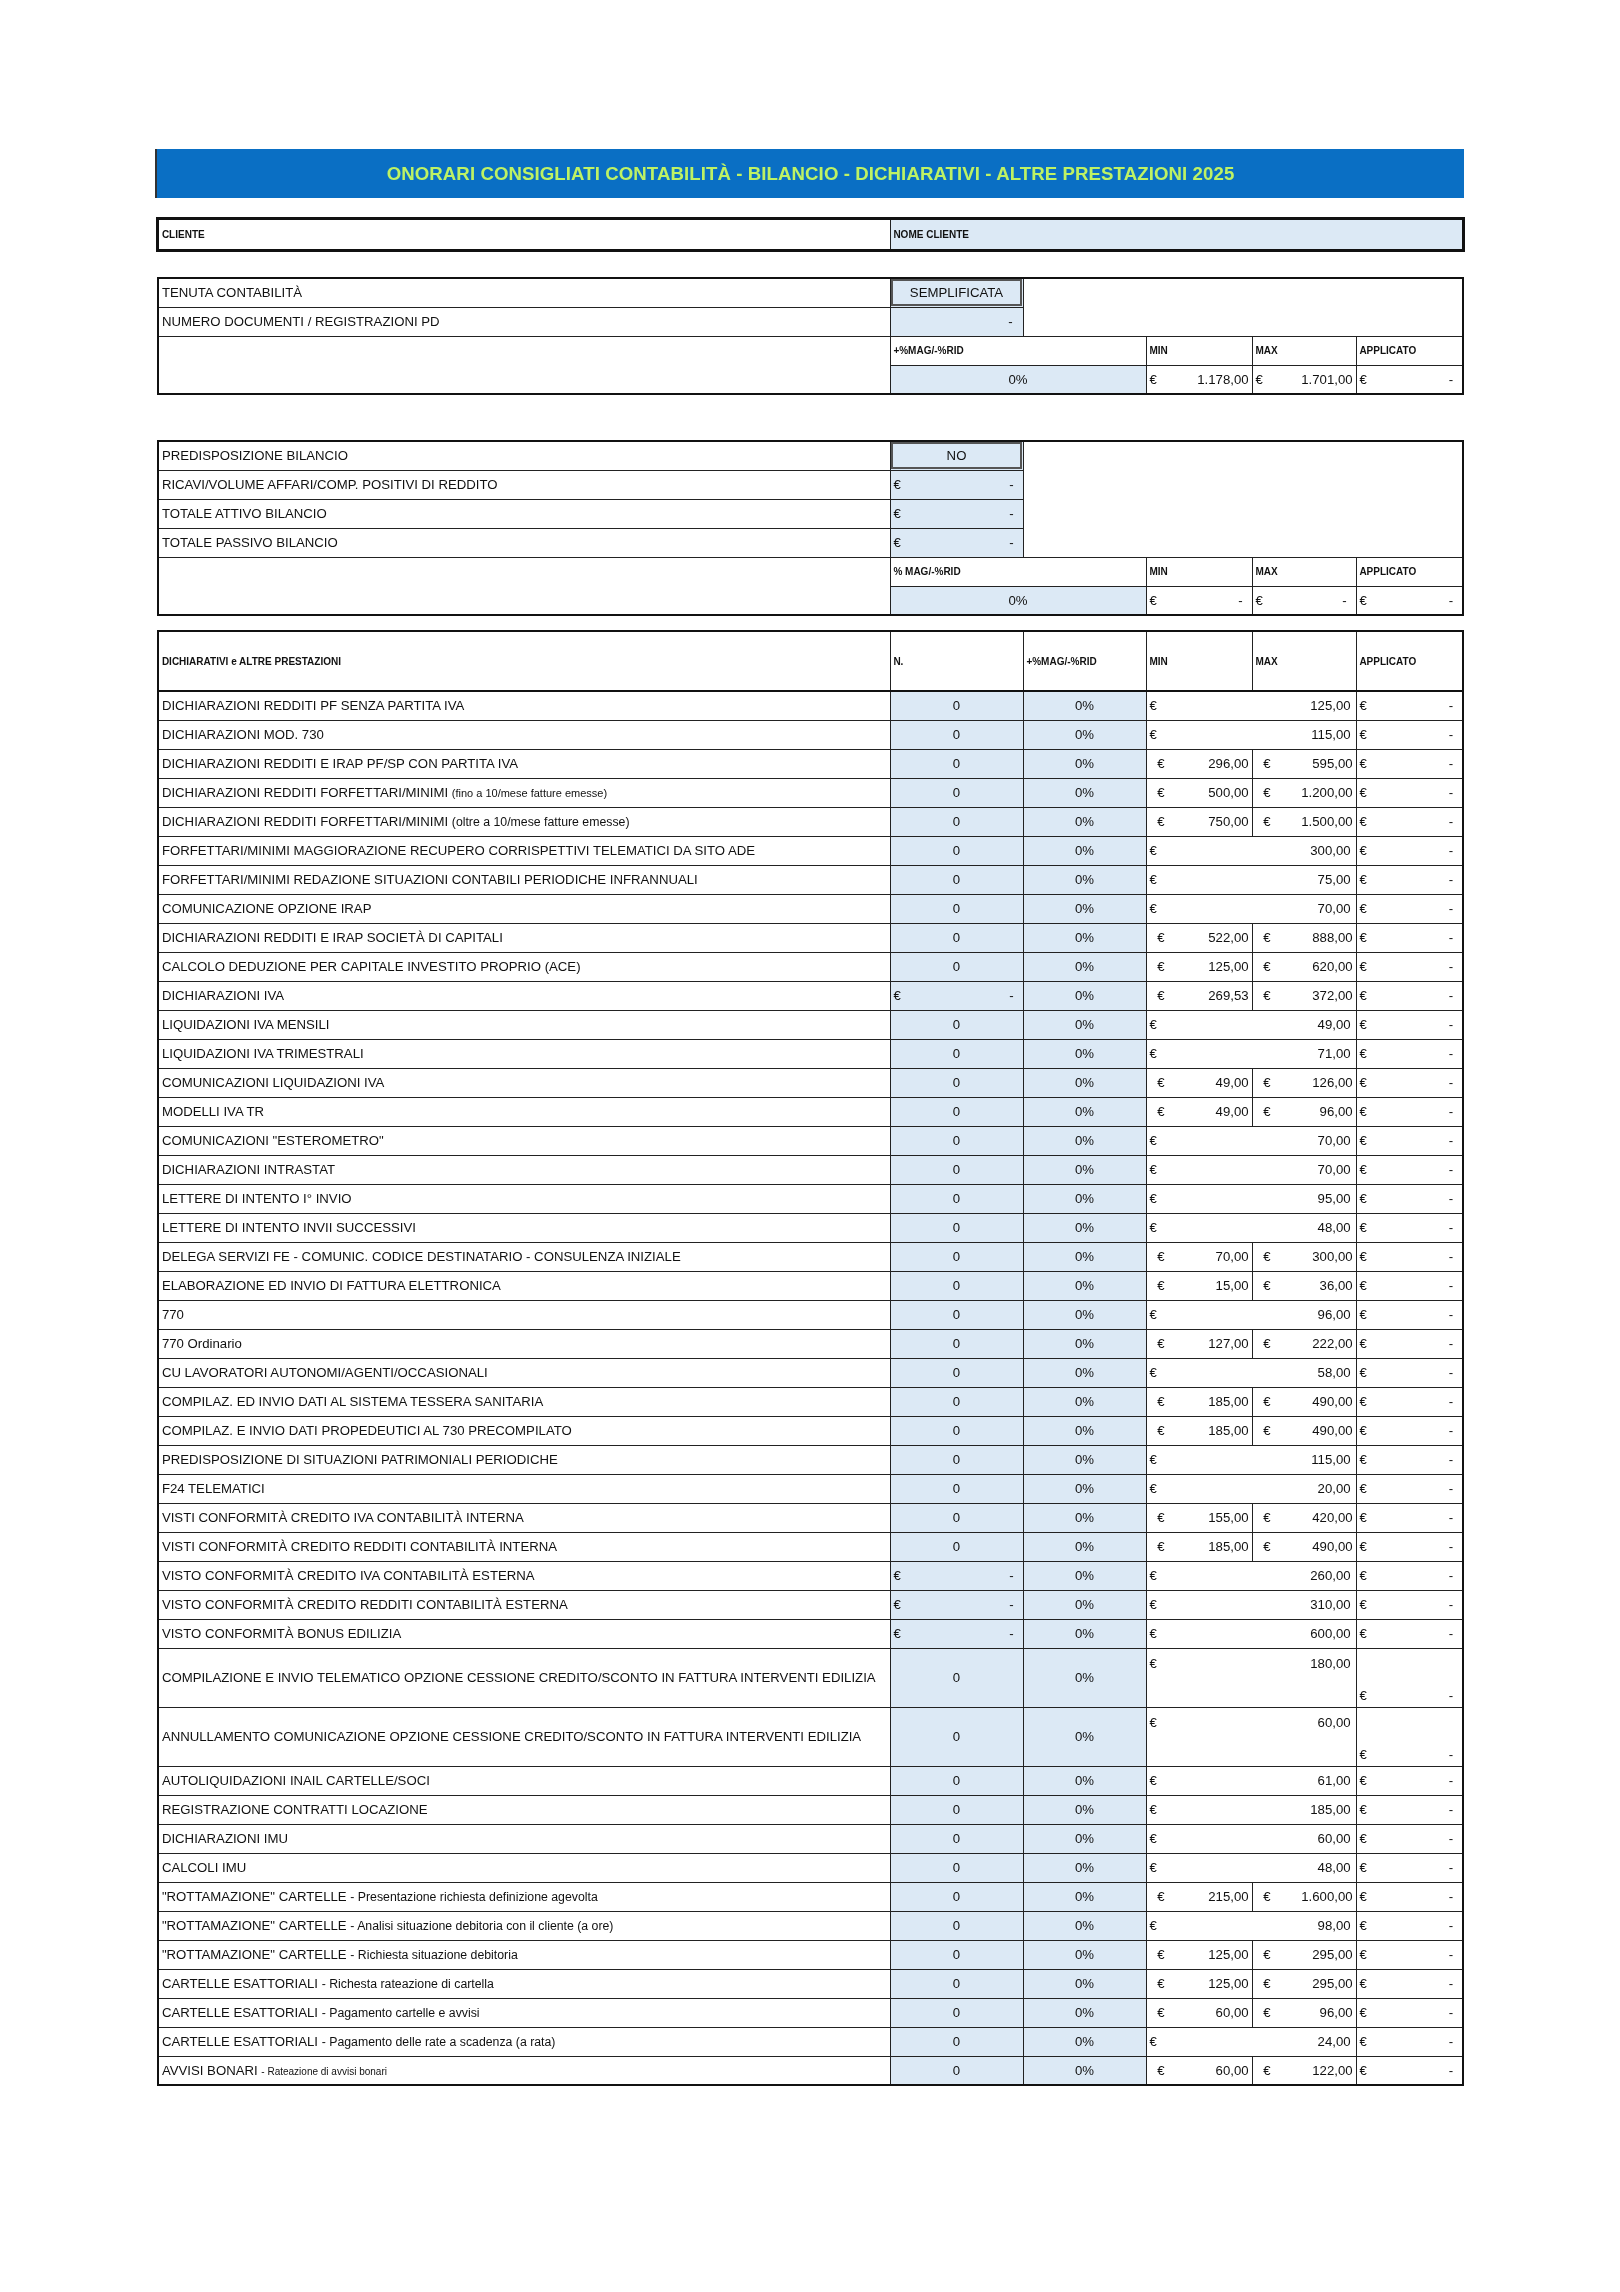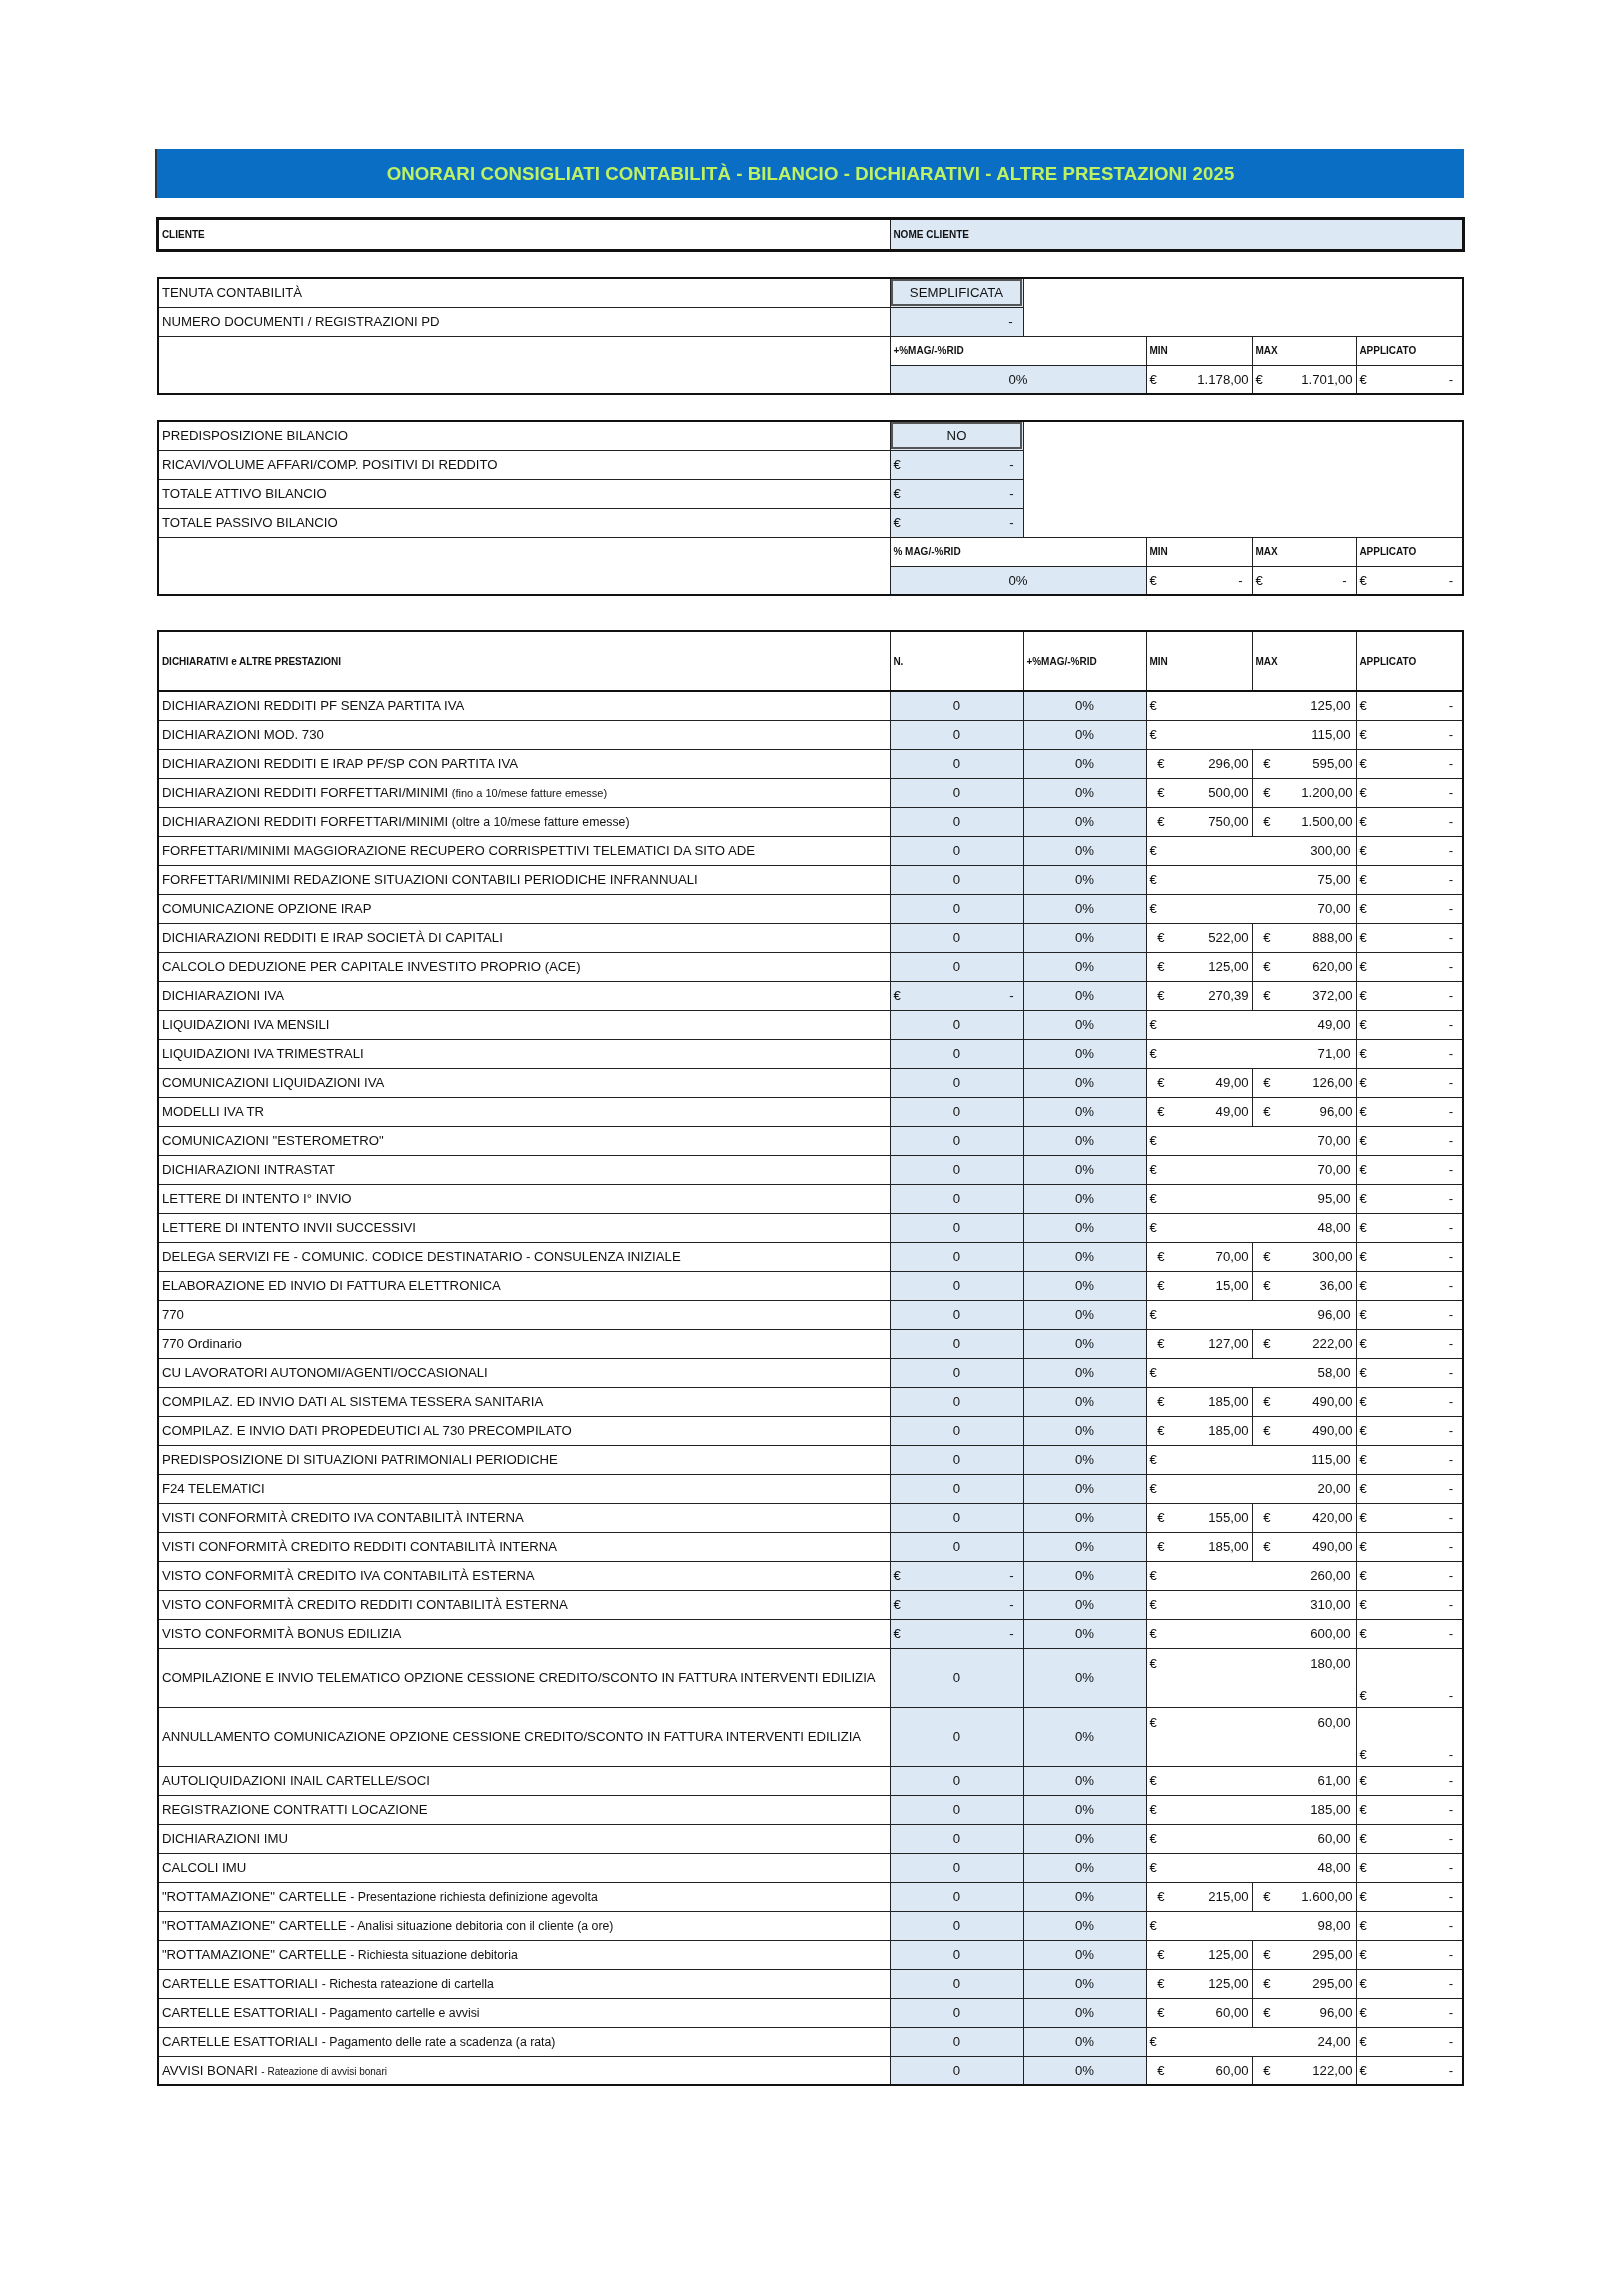--- a/index.html
+++ b/index.html
@@ -90,7 +90,7 @@
 </tbody>
   </table>
 
-<table style="top:420px;">
+<table style="top:440px;">
   <colgroup>
     <col style="width:732px">
       <col style="width:133px">

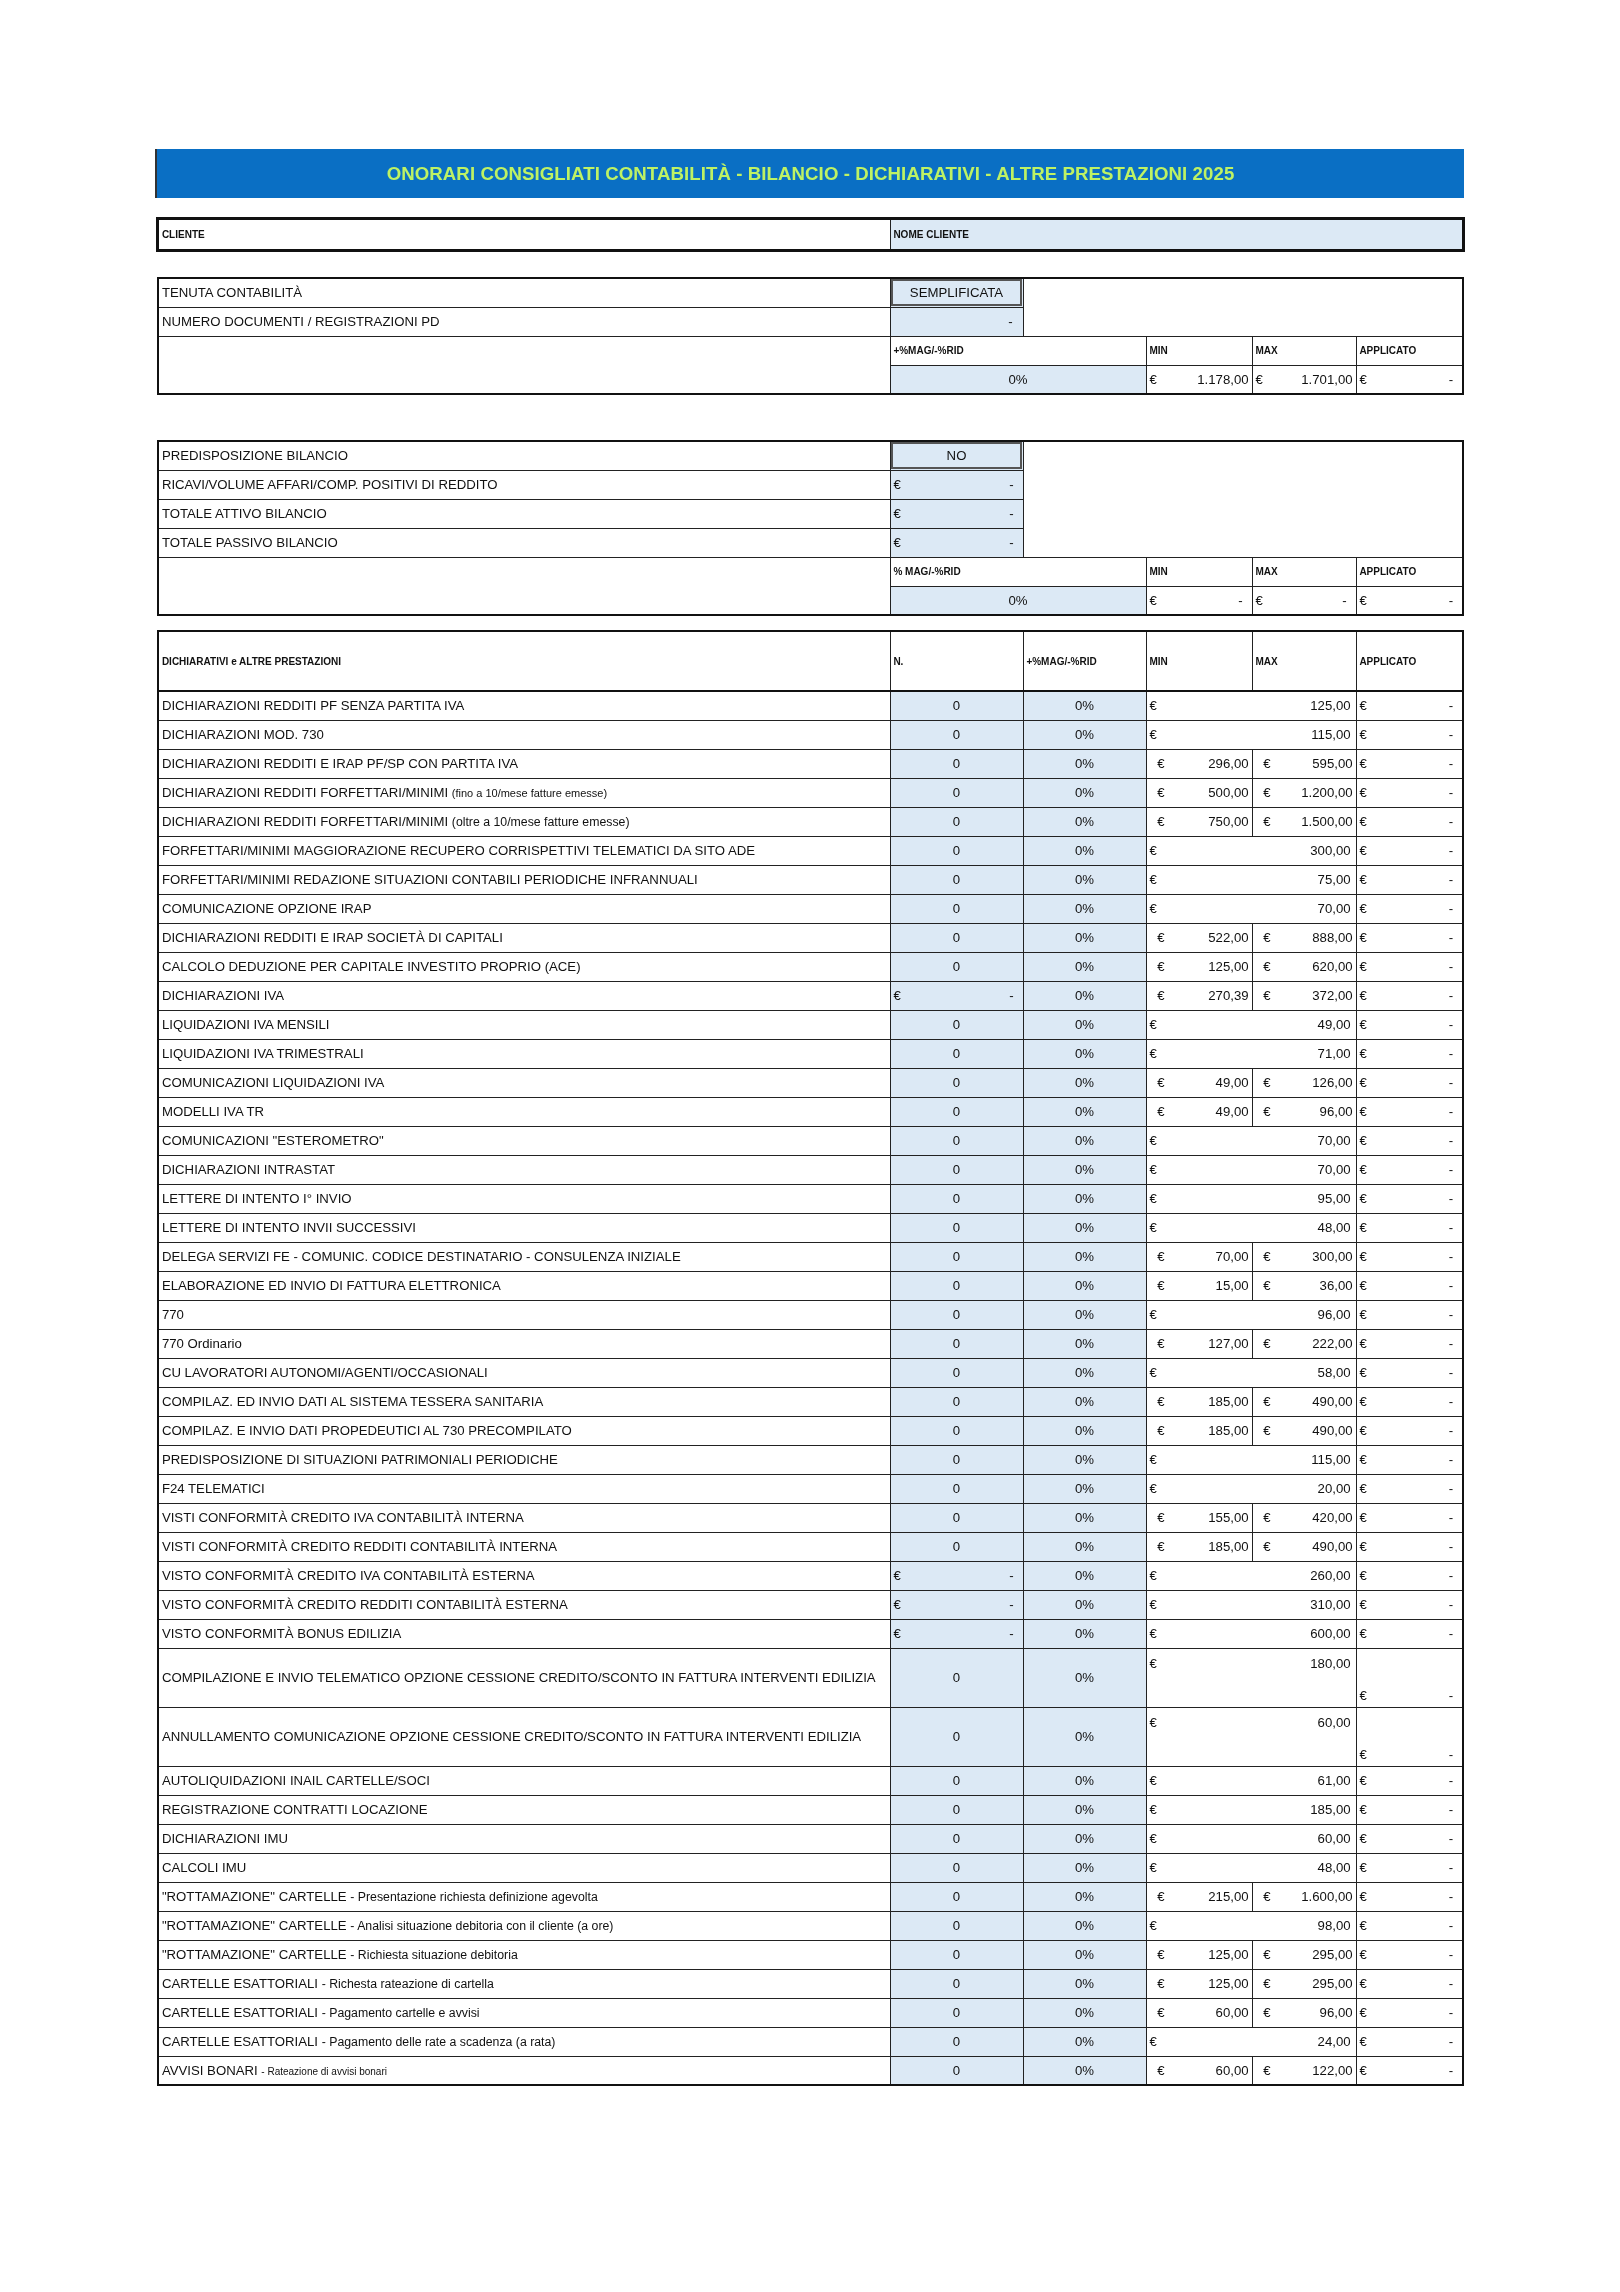--- a/index.html
+++ b/index.html
@@ -395,7 +395,7 @@
         <td class="">
           <div class="money">
             <span style="padding-left:7.8px">€</span>
-            <span>270,39</span>
+            <span>269,53</span>
           </div>
         </td>
         <td class="">

